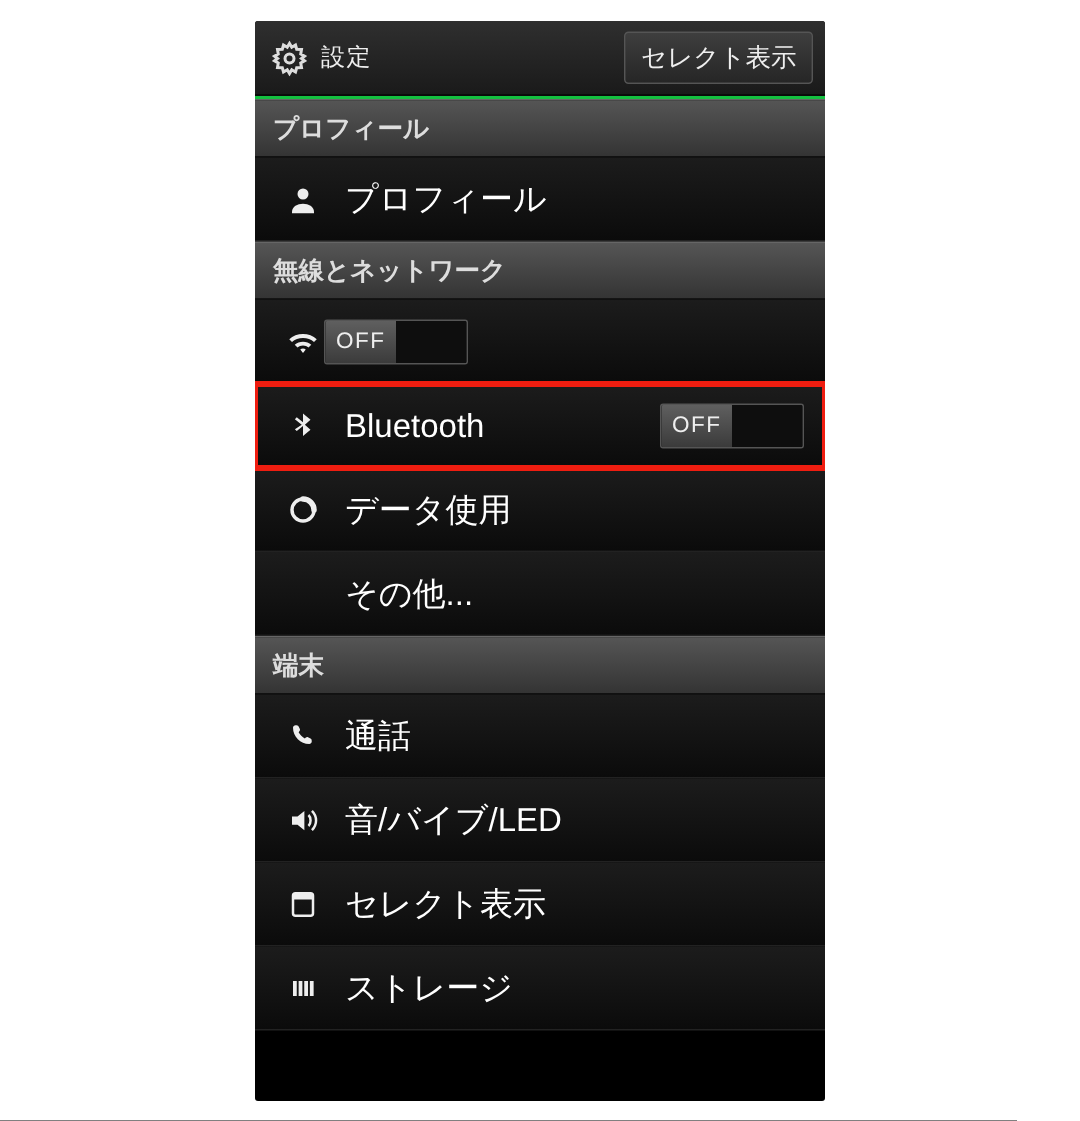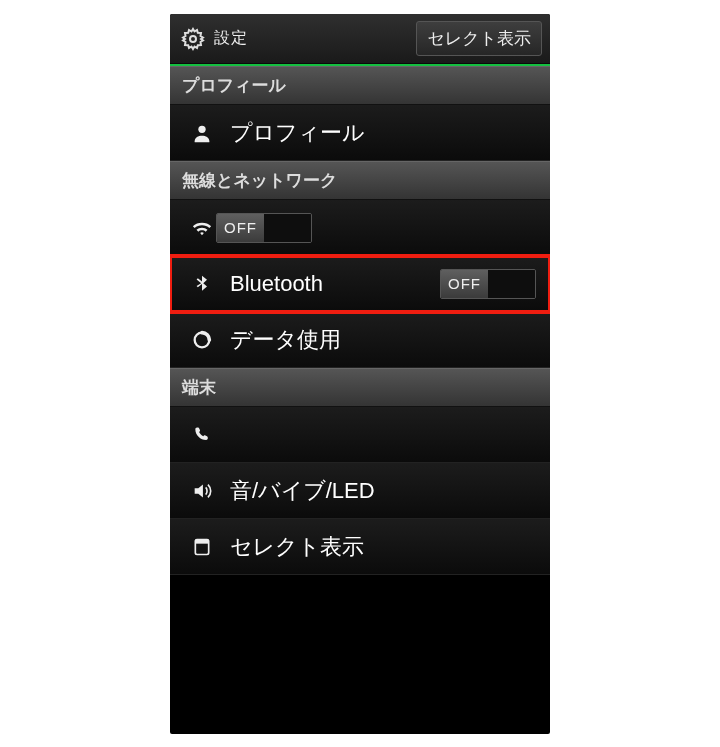--- a/index.html
+++ b/index.html
@@ -128,6 +128,9 @@
     <span class="lbl">データ使用</span>
   </div>
 
+  <div class="row noicon">
+    <span class="lbl">その他...</span>
+  </div>
 
   <div class="cat">端末</div>
 

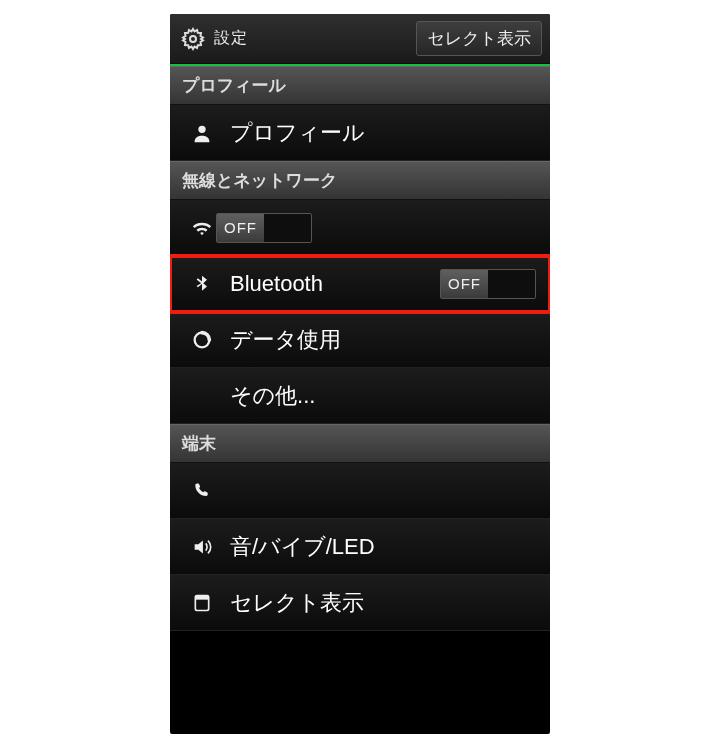--- a/index.html
+++ b/index.html
@@ -140,6 +140,7 @@
           <path d="M6 3c1 0 2 0 2.5 1l1 2c.5 1-.5 2-1 2.5 1 2 3 4 5 5 .5-.5 1.5-1.5 2.5-1l2 1c1 .5 1 1.5 1 2.5 0 1-1 2-2 2-7 0-13-6-13-13 0-1 1-2 2-2z"></path>
         </svg>
     </span>
+    <span class="lbl">通話</span>
   </div>
 
   <div class="row">

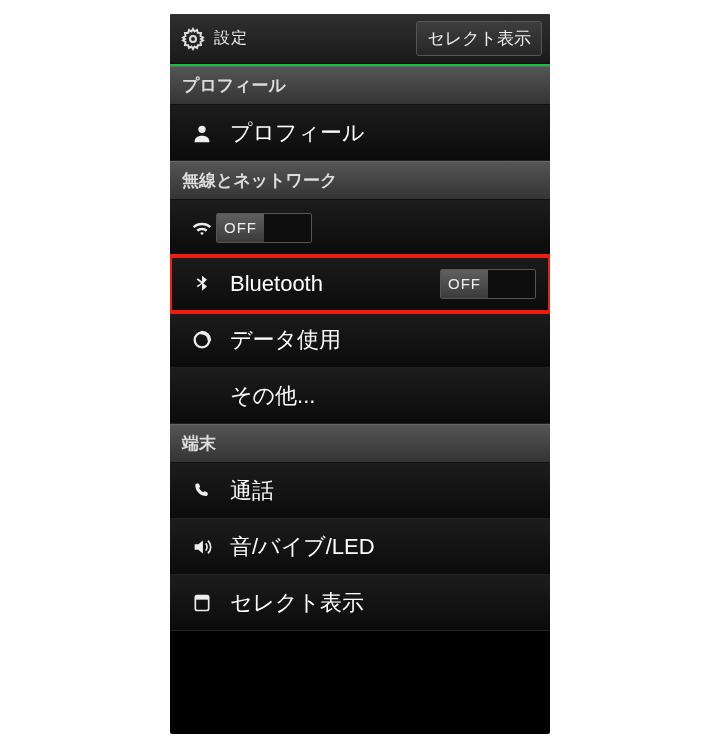--- a/index.html
+++ b/index.html
@@ -164,6 +164,17 @@
     <span class="lbl">セレクト表示</span>
   </div>
 
+  <div class="row">
+    <span class="ico">
+      <svg viewBox="0 0 24 24" width="20" height="20" fill="#eee">
+          <rect x="4" y="6" width="3" height="12"></rect>
+          <rect x="8.5" y="6" width="3" height="12"></rect>
+          <rect x="13" y="6" width="3" height="12"></rect>
+          <rect x="17.5" y="6" width="3" height="12"></rect>
+        </svg>
+    </span>
+    <span class="lbl">ストレージ</span>
+  </div>
 
 </div>
 

